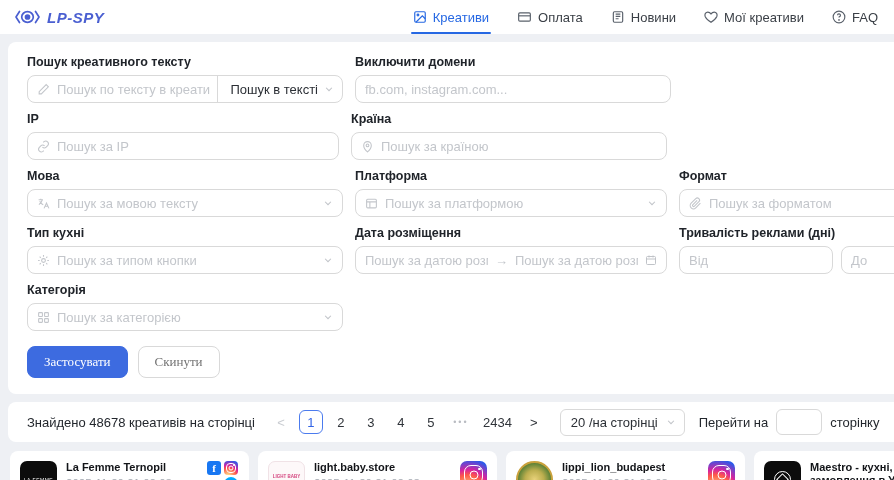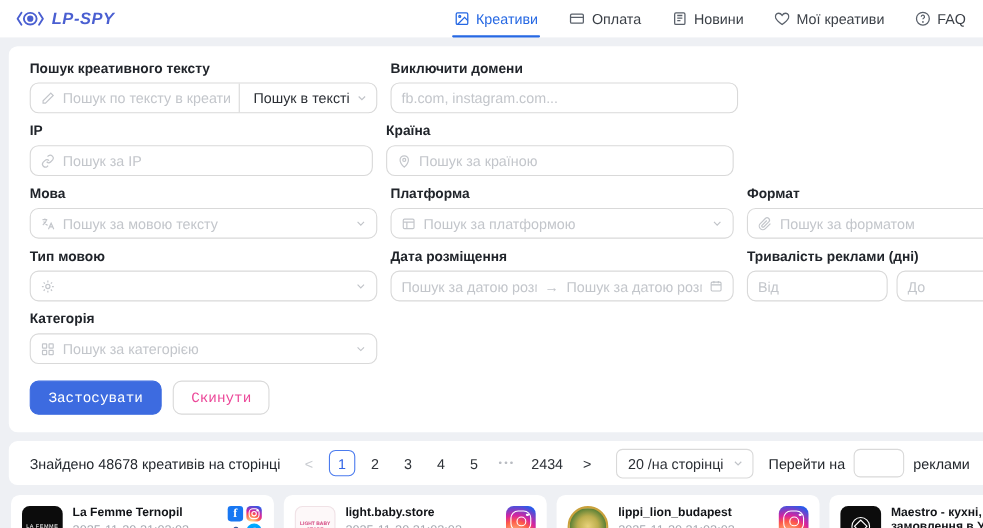--- a/index.html
+++ b/index.html
@@ -255,7 +255,7 @@
 
   <div class="frow">
     <div class="field">
-      <div class="flabel">Тип мовою</div>
+      <div class="flabel">Тип кухні</div>
       <div class="ibox">
         <span class="ficon">
             <svg width="13" height="13" viewBox="0 0 24 24" fill="none" stroke="currentColor" stroke-width="2">

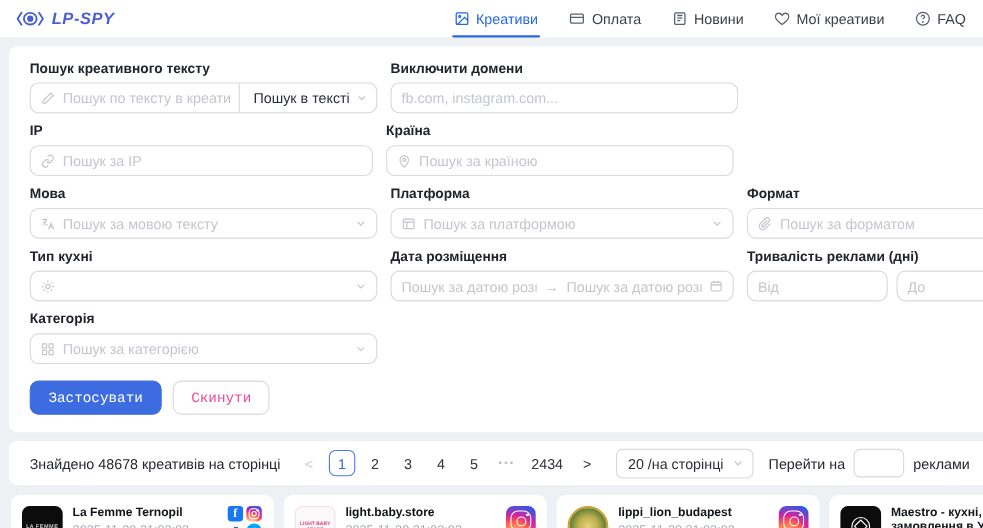--- a/index.html
+++ b/index.html
@@ -263,6 +263,7 @@
               <path d="M12 2v3M12 19v3M2 12h3M19 12h3M4.9 4.9l2.1 2.1M17 17l2.1 2.1M19.1 4.9L17 7M7 17l-2.1 2.1"></path>
             </svg>
           </span>
+        <input placeholder="Пошук за типом кнопки" style="">
         <span class="chev">
             <svg width="10" height="10" viewBox="0 0 24 24" fill="none" stroke="currentColor" stroke-width="2.5">
               <path d="M5 9l7 7 7-7"></path>

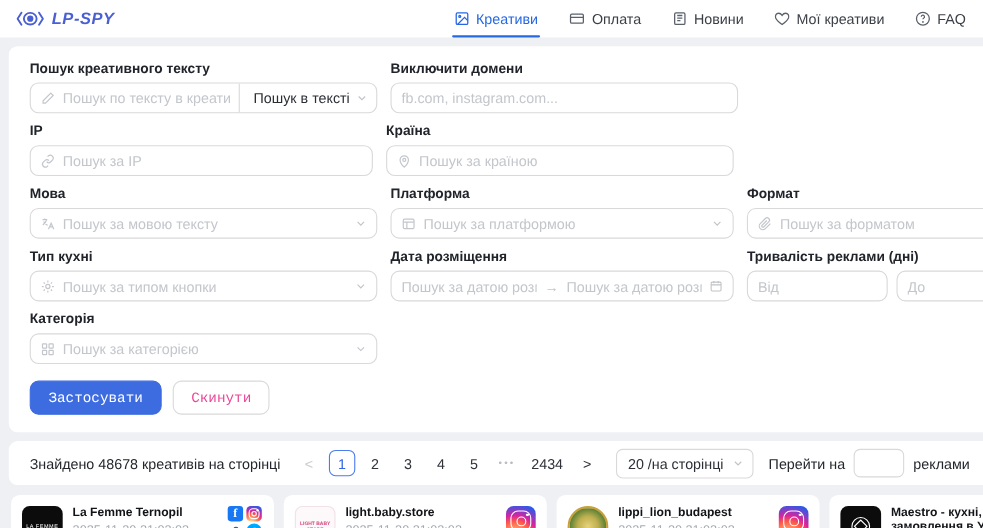--- a/index.html
+++ b/index.html
@@ -38,7 +38,7 @@
     height:100%; padding:0 2px 0 12px; font-size:13px; color:#2b2f35; cursor:pointer; white-space:nowrap; }
   .range-arrow { color:#c3c6cb; font-size:13px; flex:none; }
   .dual { display:flex; gap:8px; }
-  .dual .ibox { width:128px; }
+  .dual .ibox { width:154px; }
   .btnrow { display:flex; gap:10px; margin-top:15px; }
   .btn { font-size:13px; border-radius:8px; padding:7px 16px; cursor:pointer;
     font-family:Liberation Mono, monospace; }

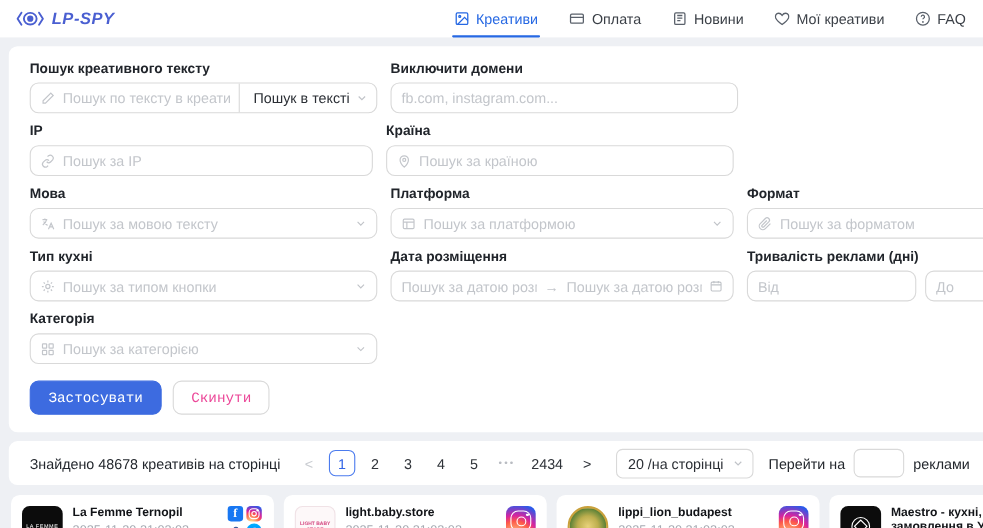--- a/index.html
+++ b/index.html
@@ -41,7 +41,7 @@
   .dual .ibox { width:154px; }
   .btnrow { display:flex; gap:10px; margin-top:15px; }
   .btn { font-size:13px; border-radius:8px; padding:7px 16px; cursor:pointer;
-    font-family:Liberation Mono, monospace; }
+    font-family:Liberation Serif, serif; }
   .btn-primary { background:#3d6be0; color:#fff; border:1px solid #3d6be0; }
   .btn-default { background:#fff; color:#ec4899; border:1px solid #d9d9d9; }
 

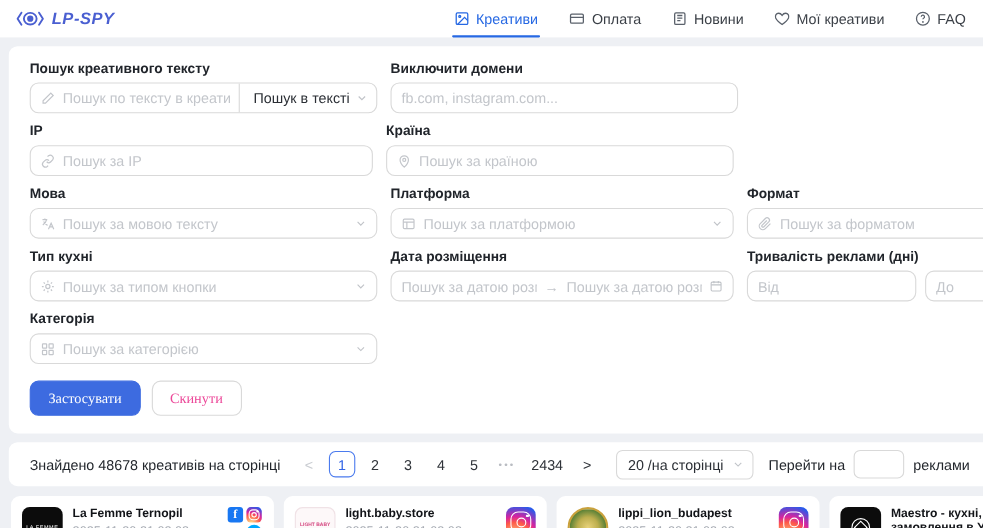--- a/index.html
+++ b/index.html
@@ -43,7 +43,7 @@
   .btn { font-size:13px; border-radius:8px; padding:7px 16px; cursor:pointer;
     font-family:Liberation Serif, serif; }
   .btn-primary { background:#3d6be0; color:#fff; border:1px solid #3d6be0; }
-  .btn-default { background:#fff; color:#ec4899; border:1px solid #d9d9d9; }
+  .btn-default { background:#fff; color:#737373; border:1px solid #d9d9d9; }
 
   
   .results { background:#fff; border-radius:8px; margin:8px 0 0 8px; width:1010px;

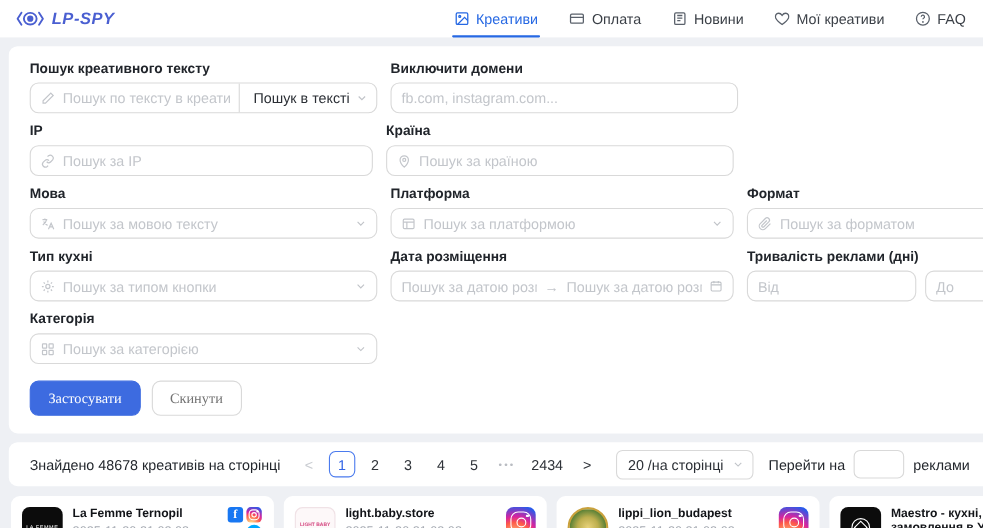--- a/index.html
+++ b/index.html
@@ -350,7 +350,7 @@
   <div class="goto">
     <span>Перейти на</span>
     <input style="">
-    <span>реклами</span>
+    <span>сторінку</span>
   </div>
 </div>
 

